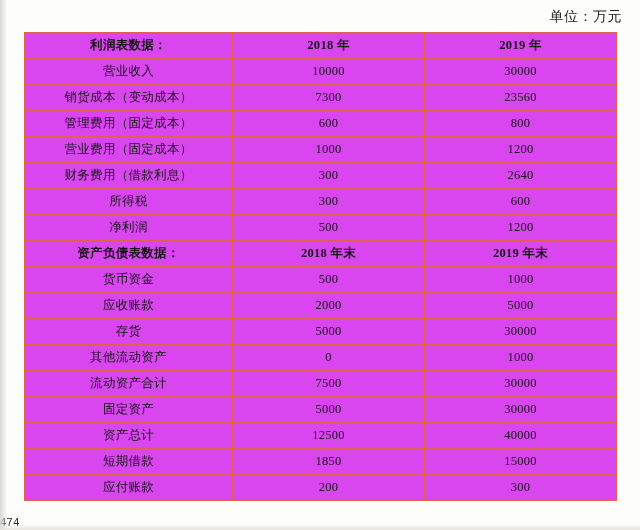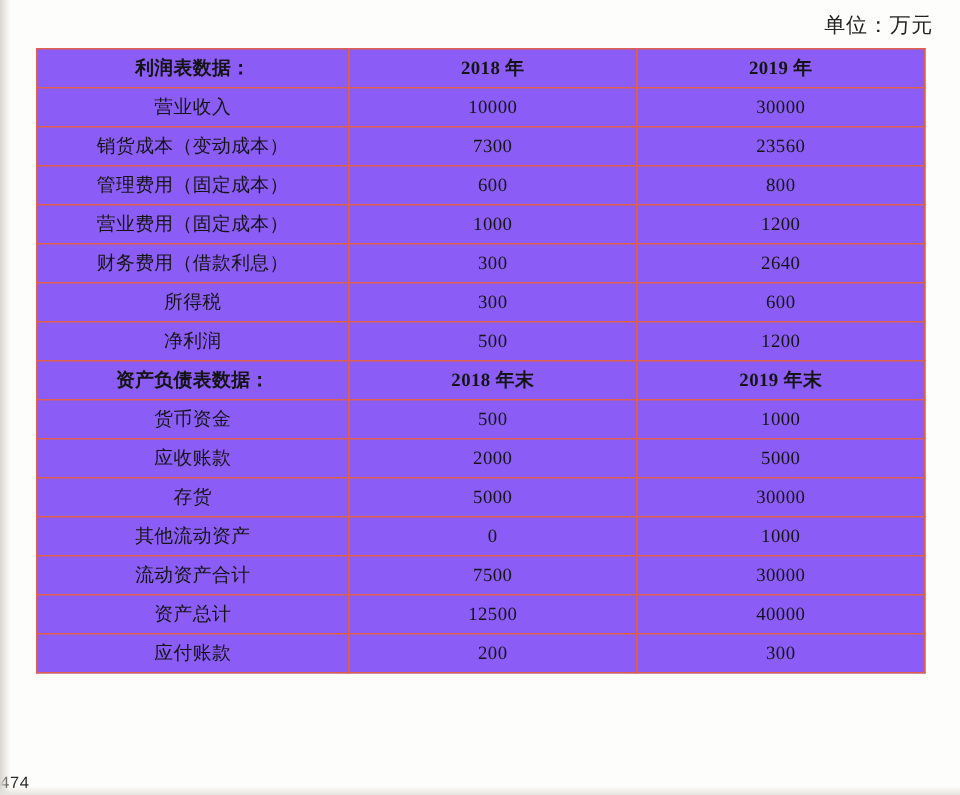--- a/index.html
+++ b/index.html
@@ -39,7 +39,7 @@
     border-collapse: collapse;
     width: 592px;
     table-layout: fixed;
-    background: #8b5cf6;
+    background: #d946ef;
   }
   table.fin td {
     border: 1px solid #e0604c;

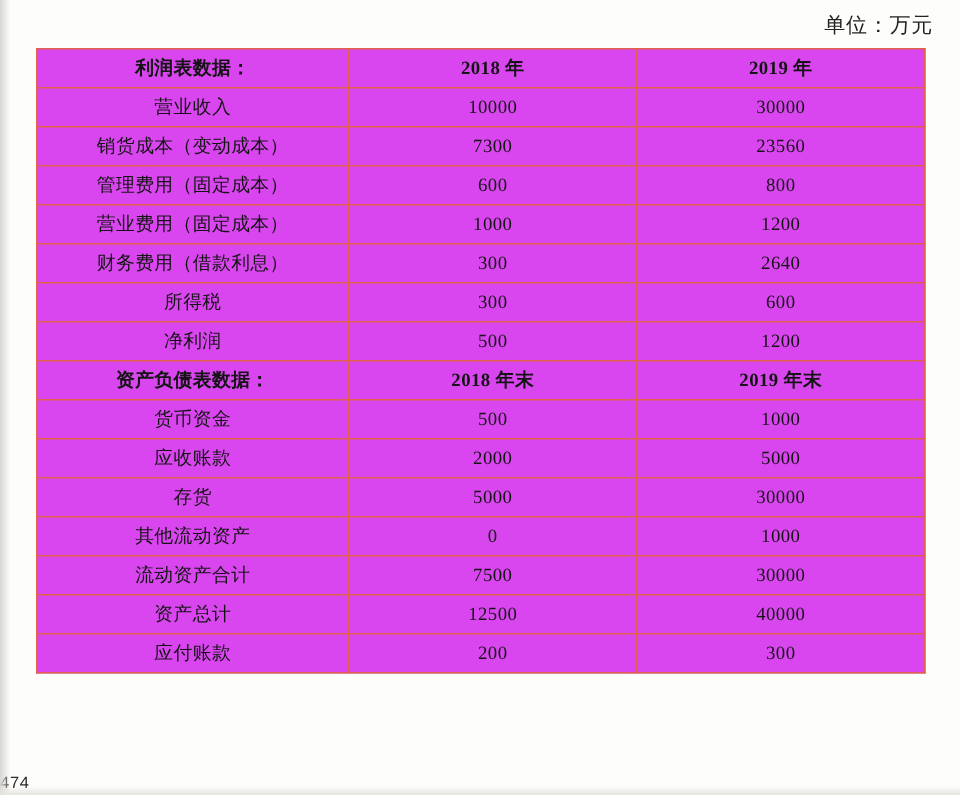--- a/index.html
+++ b/index.html
@@ -181,6 +181,11 @@
             <td class="val">30000</td>
           </tr>
           <tr class="data">
+            <td class="lbl">固定资产</td>
+            <td class="val">5000</td>
+            <td class="val">30000</td>
+          </tr>
+          <tr class="data">
             <td class="lbl">资产总计</td>
             <td class="val">12500</td>
             <td class="val">40000</td>

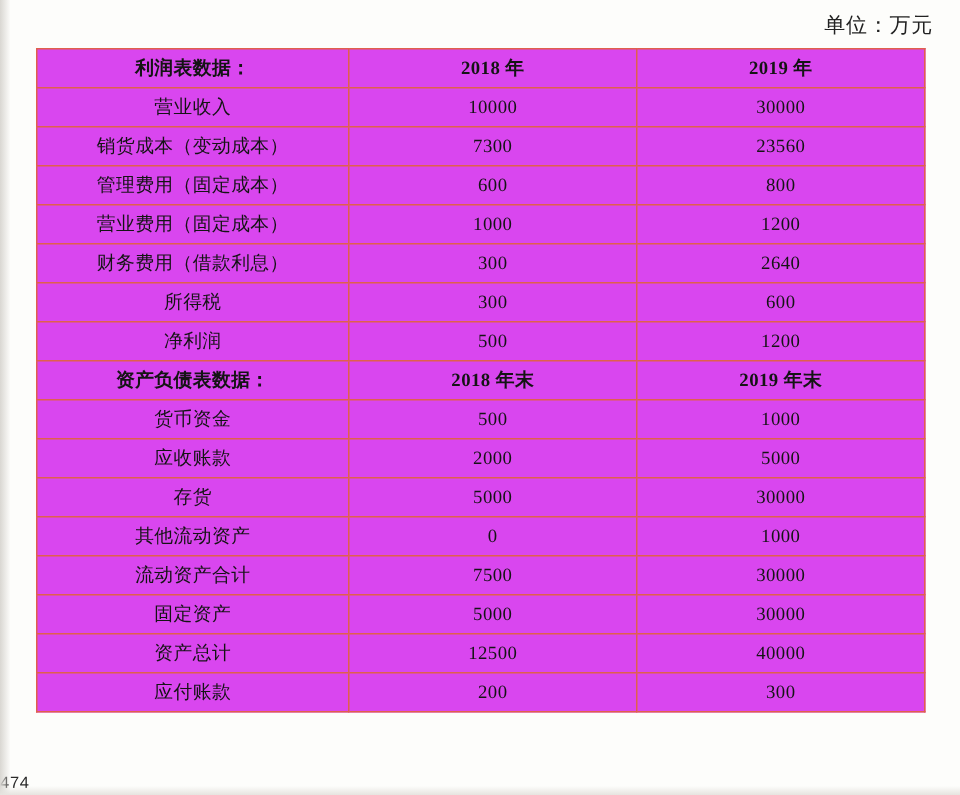--- a/index.html
+++ b/index.html
@@ -191,6 +191,11 @@
             <td class="val">40000</td>
           </tr>
           <tr class="data">
+            <td class="lbl">短期借款</td>
+            <td class="val">1850</td>
+            <td class="val">15000</td>
+          </tr>
+          <tr class="data">
             <td class="lbl">应付账款</td>
             <td class="val">200</td>
             <td class="val">300</td>

